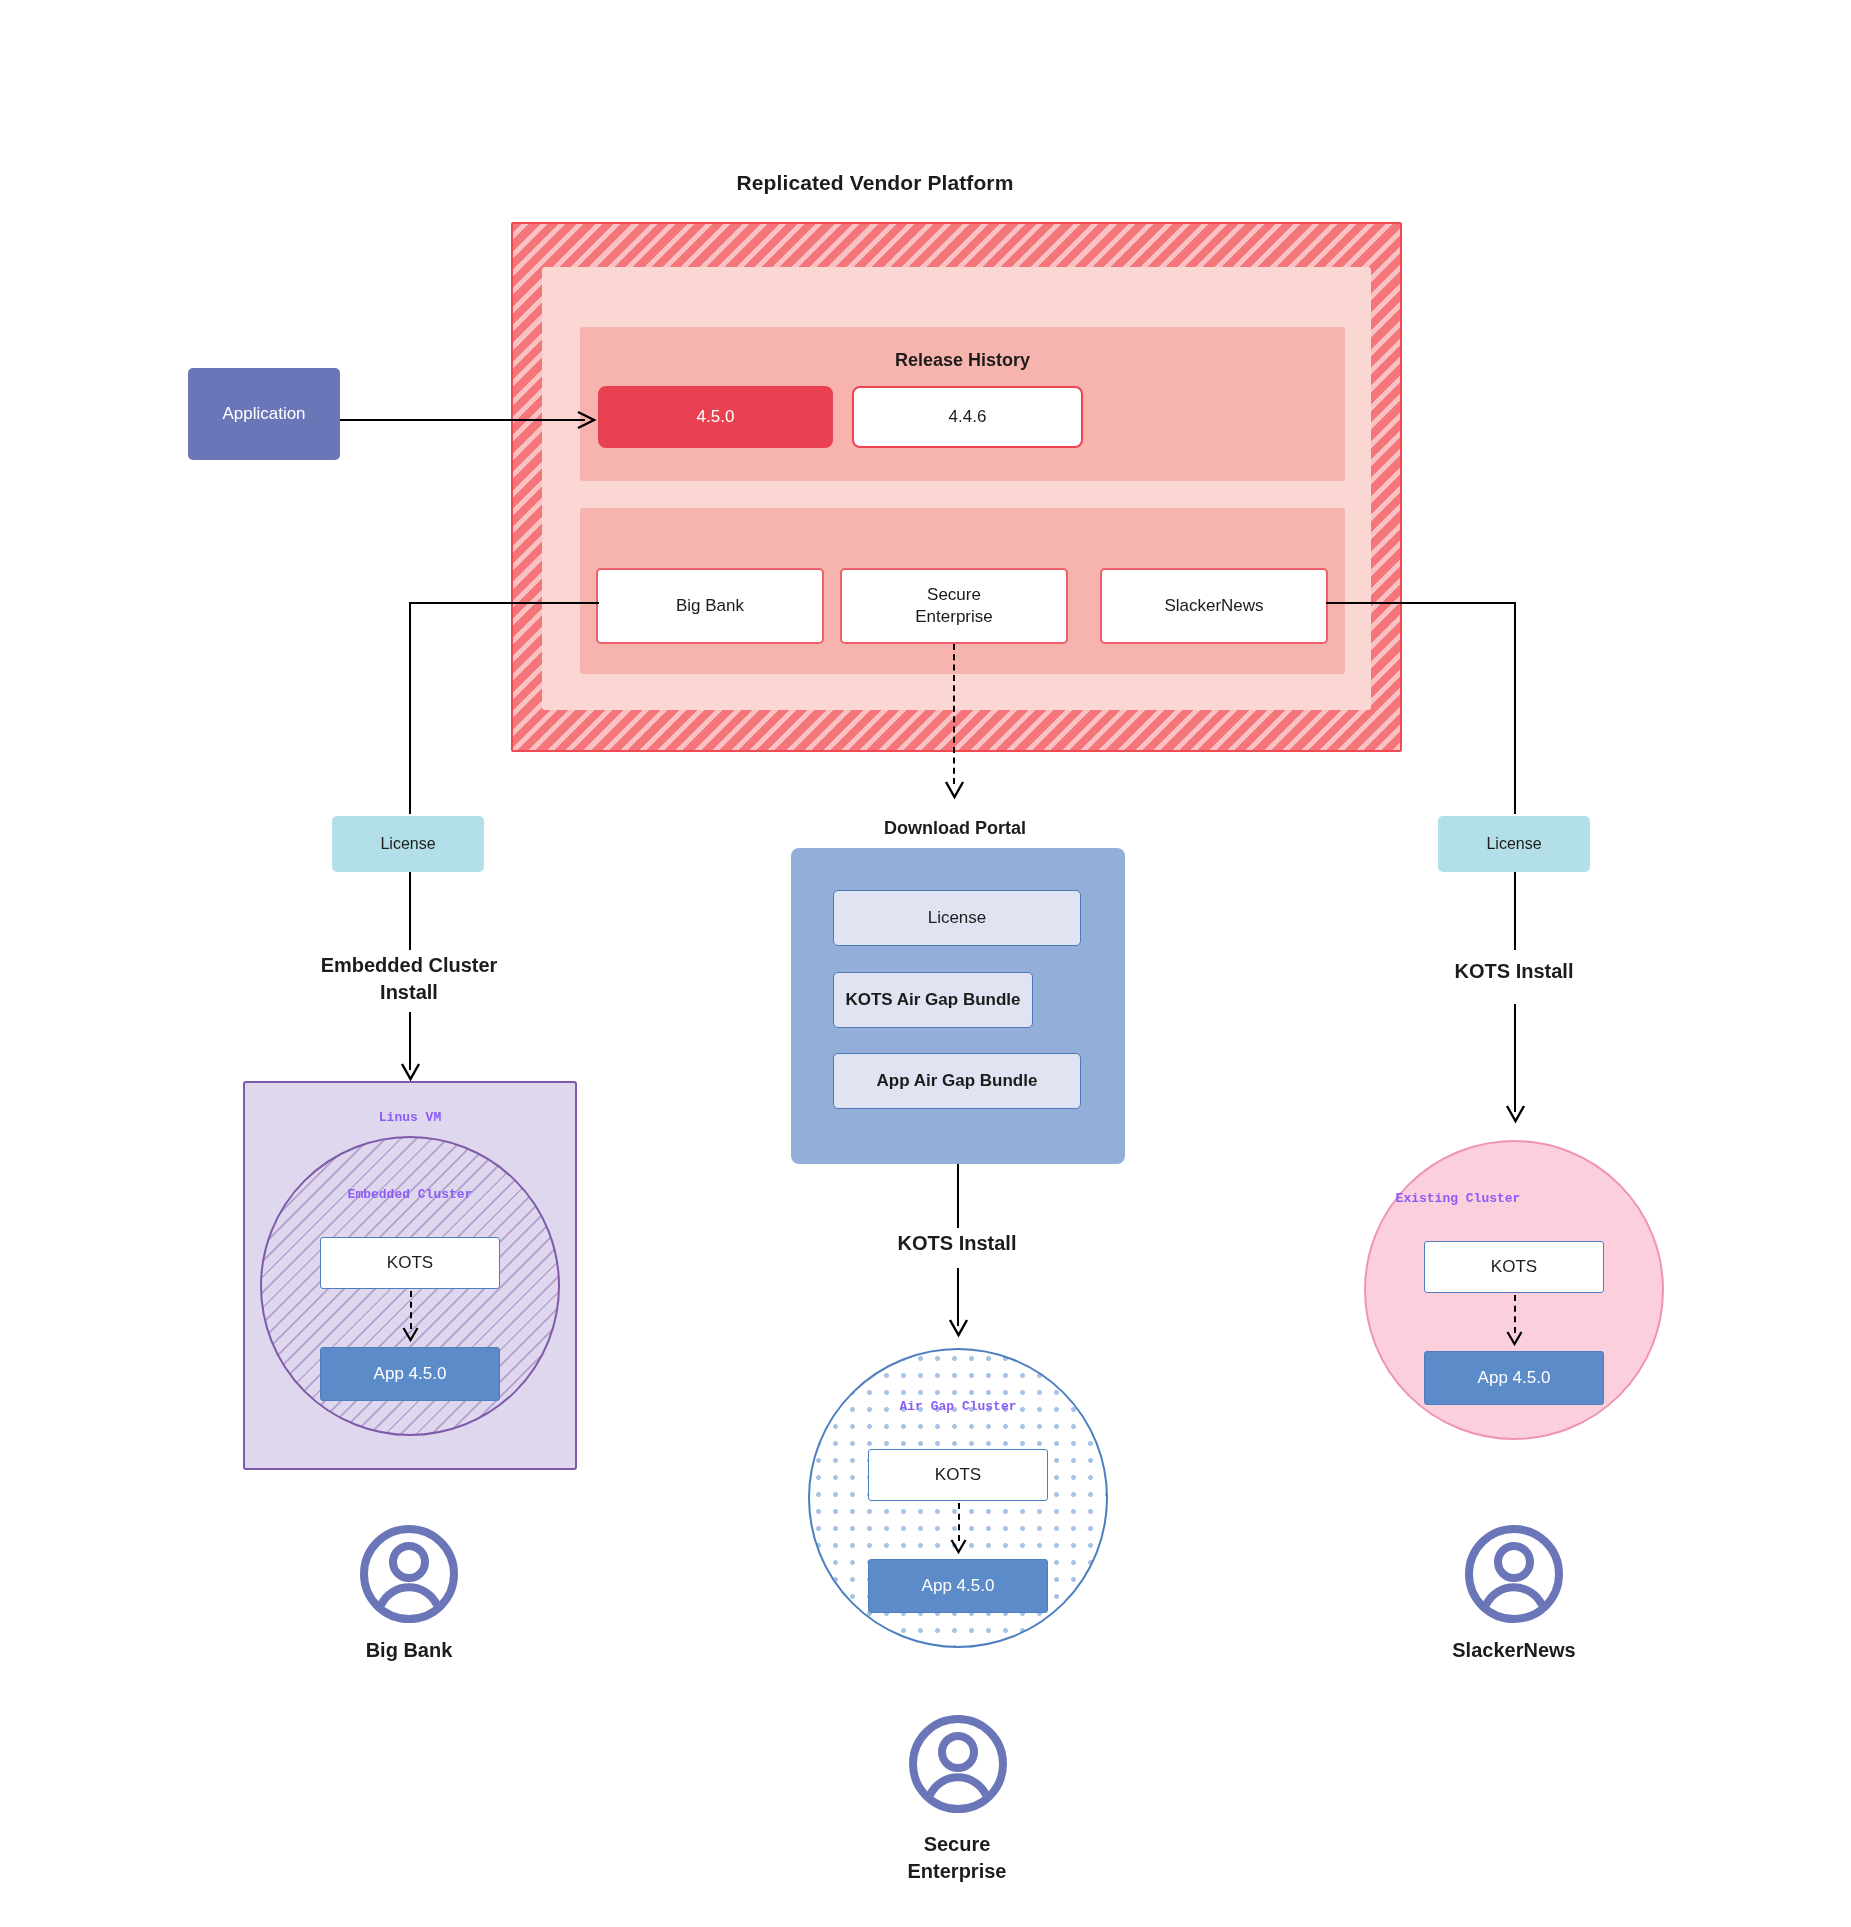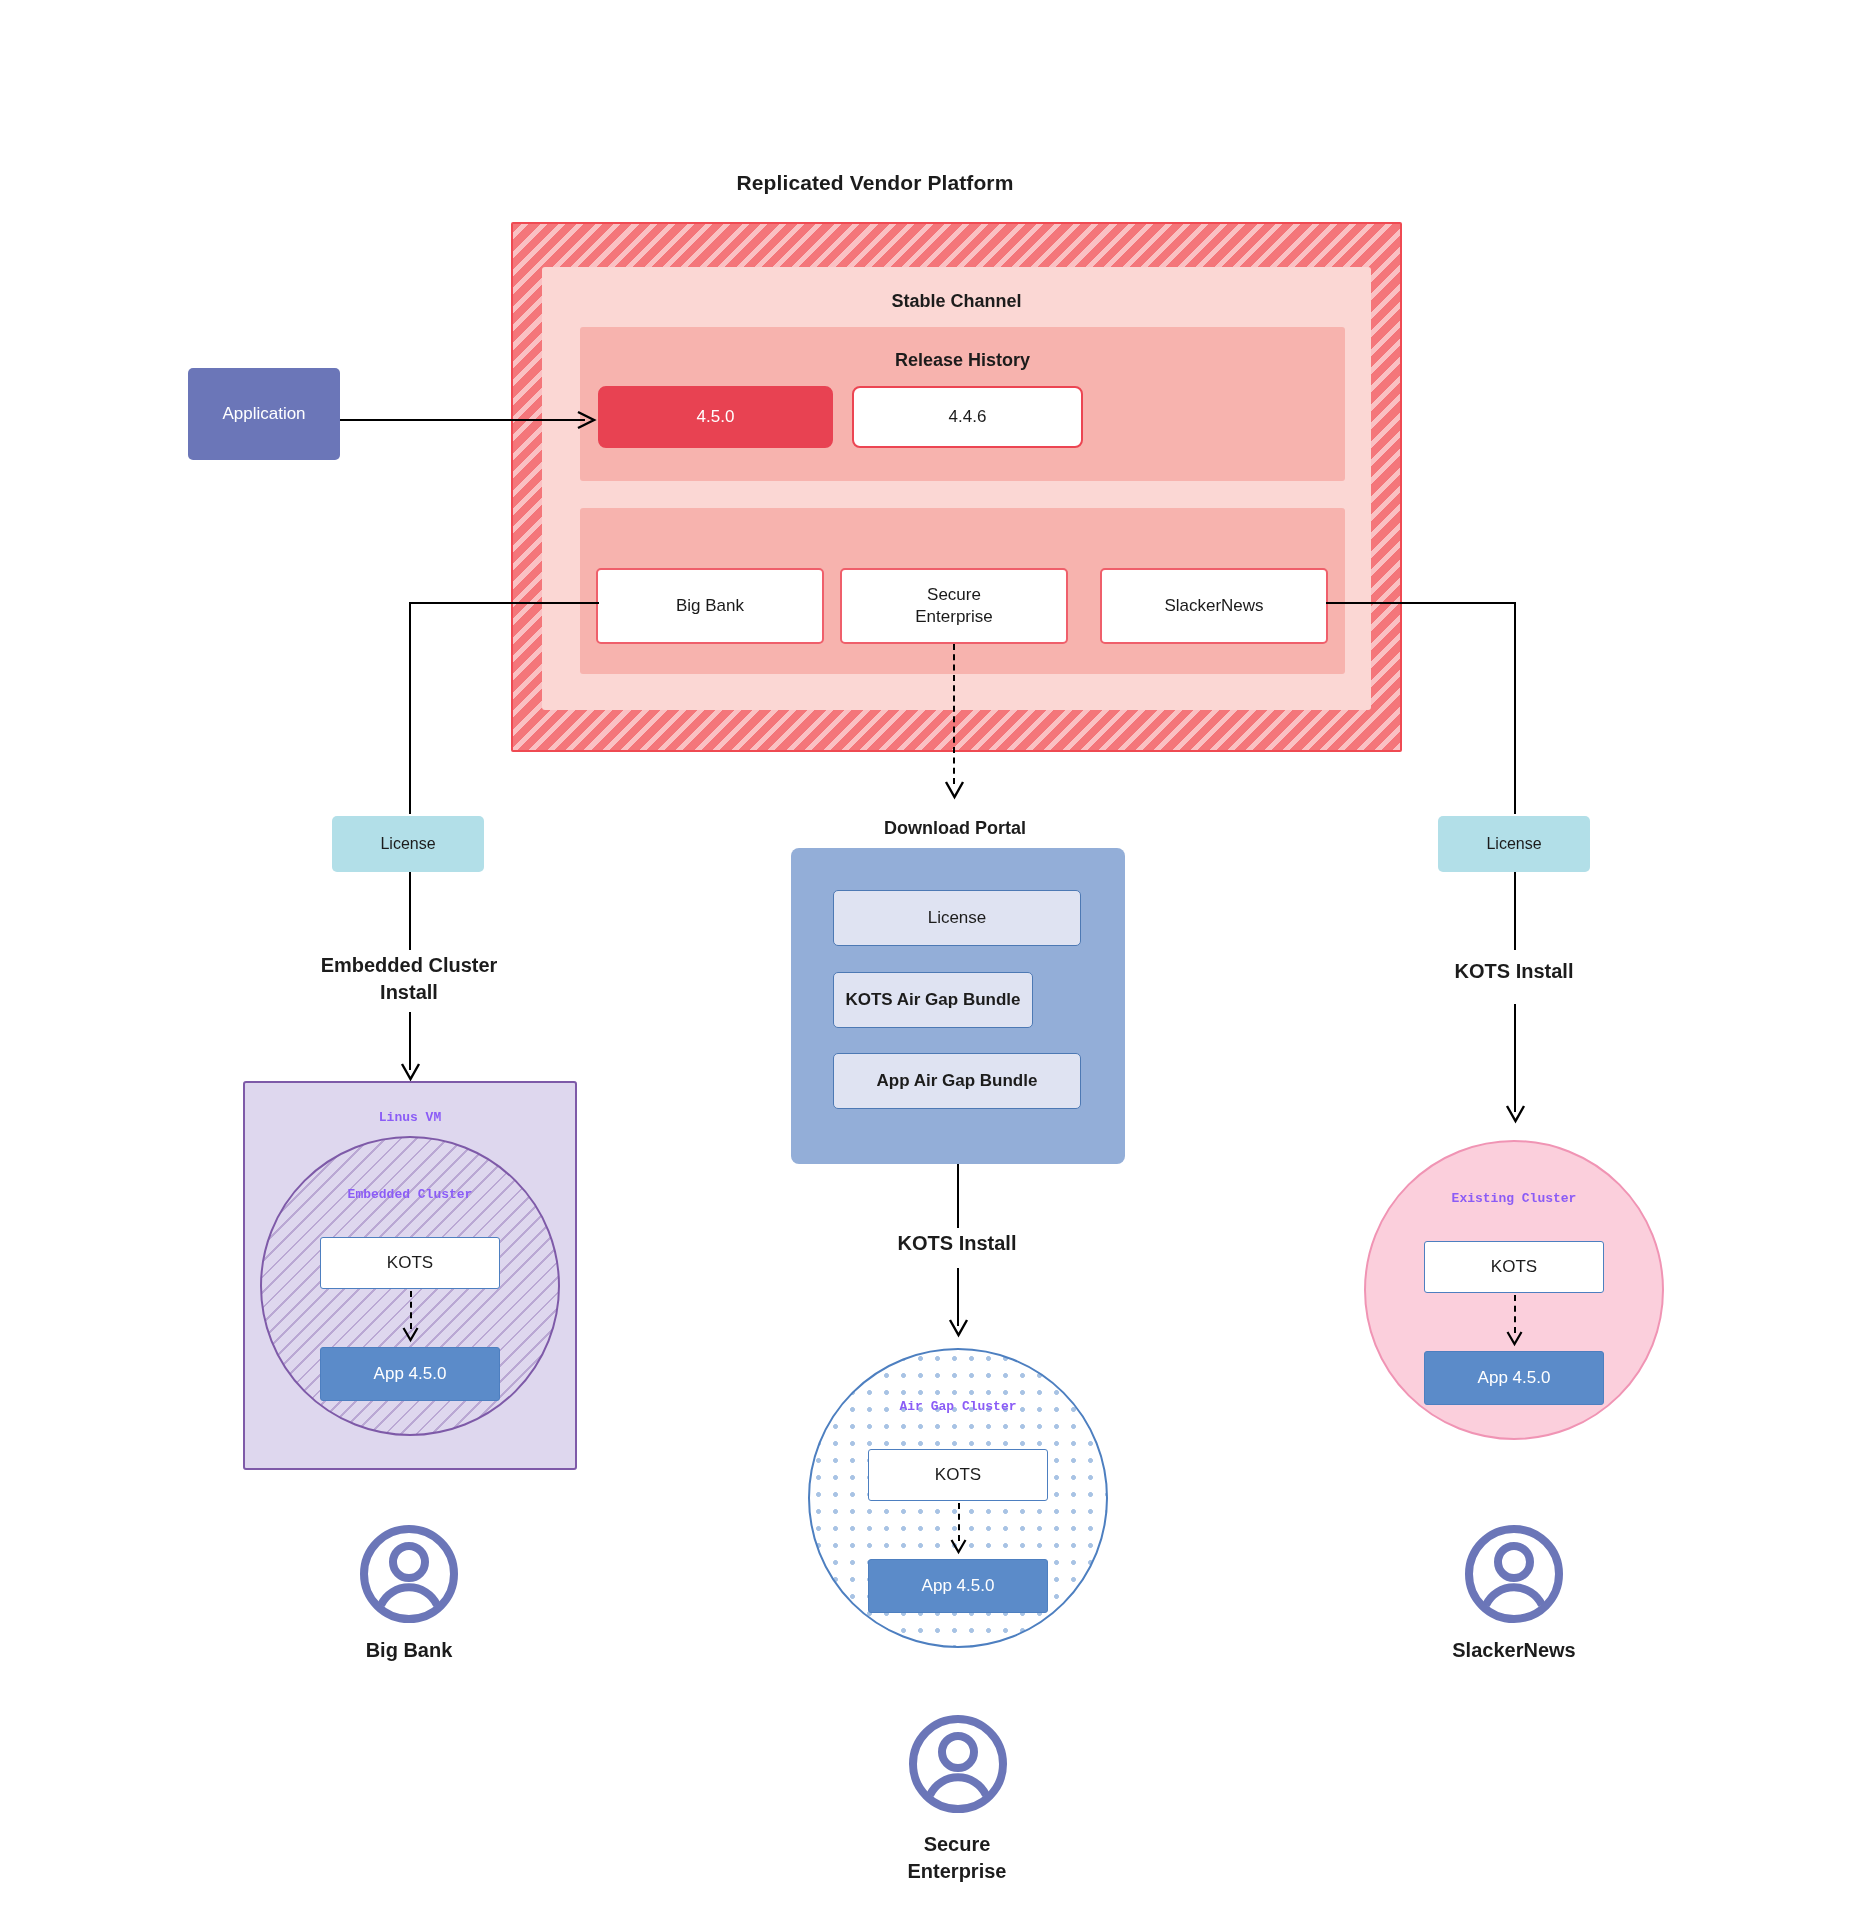--- a/index.html
+++ b/index.html
@@ -153,7 +153,6 @@
   <div class="abs vendor-outer" style="left:511px;top:222px;width:891px;height:530px;"></div>
 
   <div class="abs channel-panel" style="left:542px;top:267px;width:829px;height:443px;"></div>
-  <div class="abs ctr title-md" style="left:542px;top:289px;width:829px;height:24px;">Stable Channel</div>
 
   <div class="abs sub-panel" style="left:580px;top:327px;width:765px;height:154px;"></div>
   <div class="abs ctr title-md" style="left:580px;top:348px;width:765px;height:24px;">Release History</div>

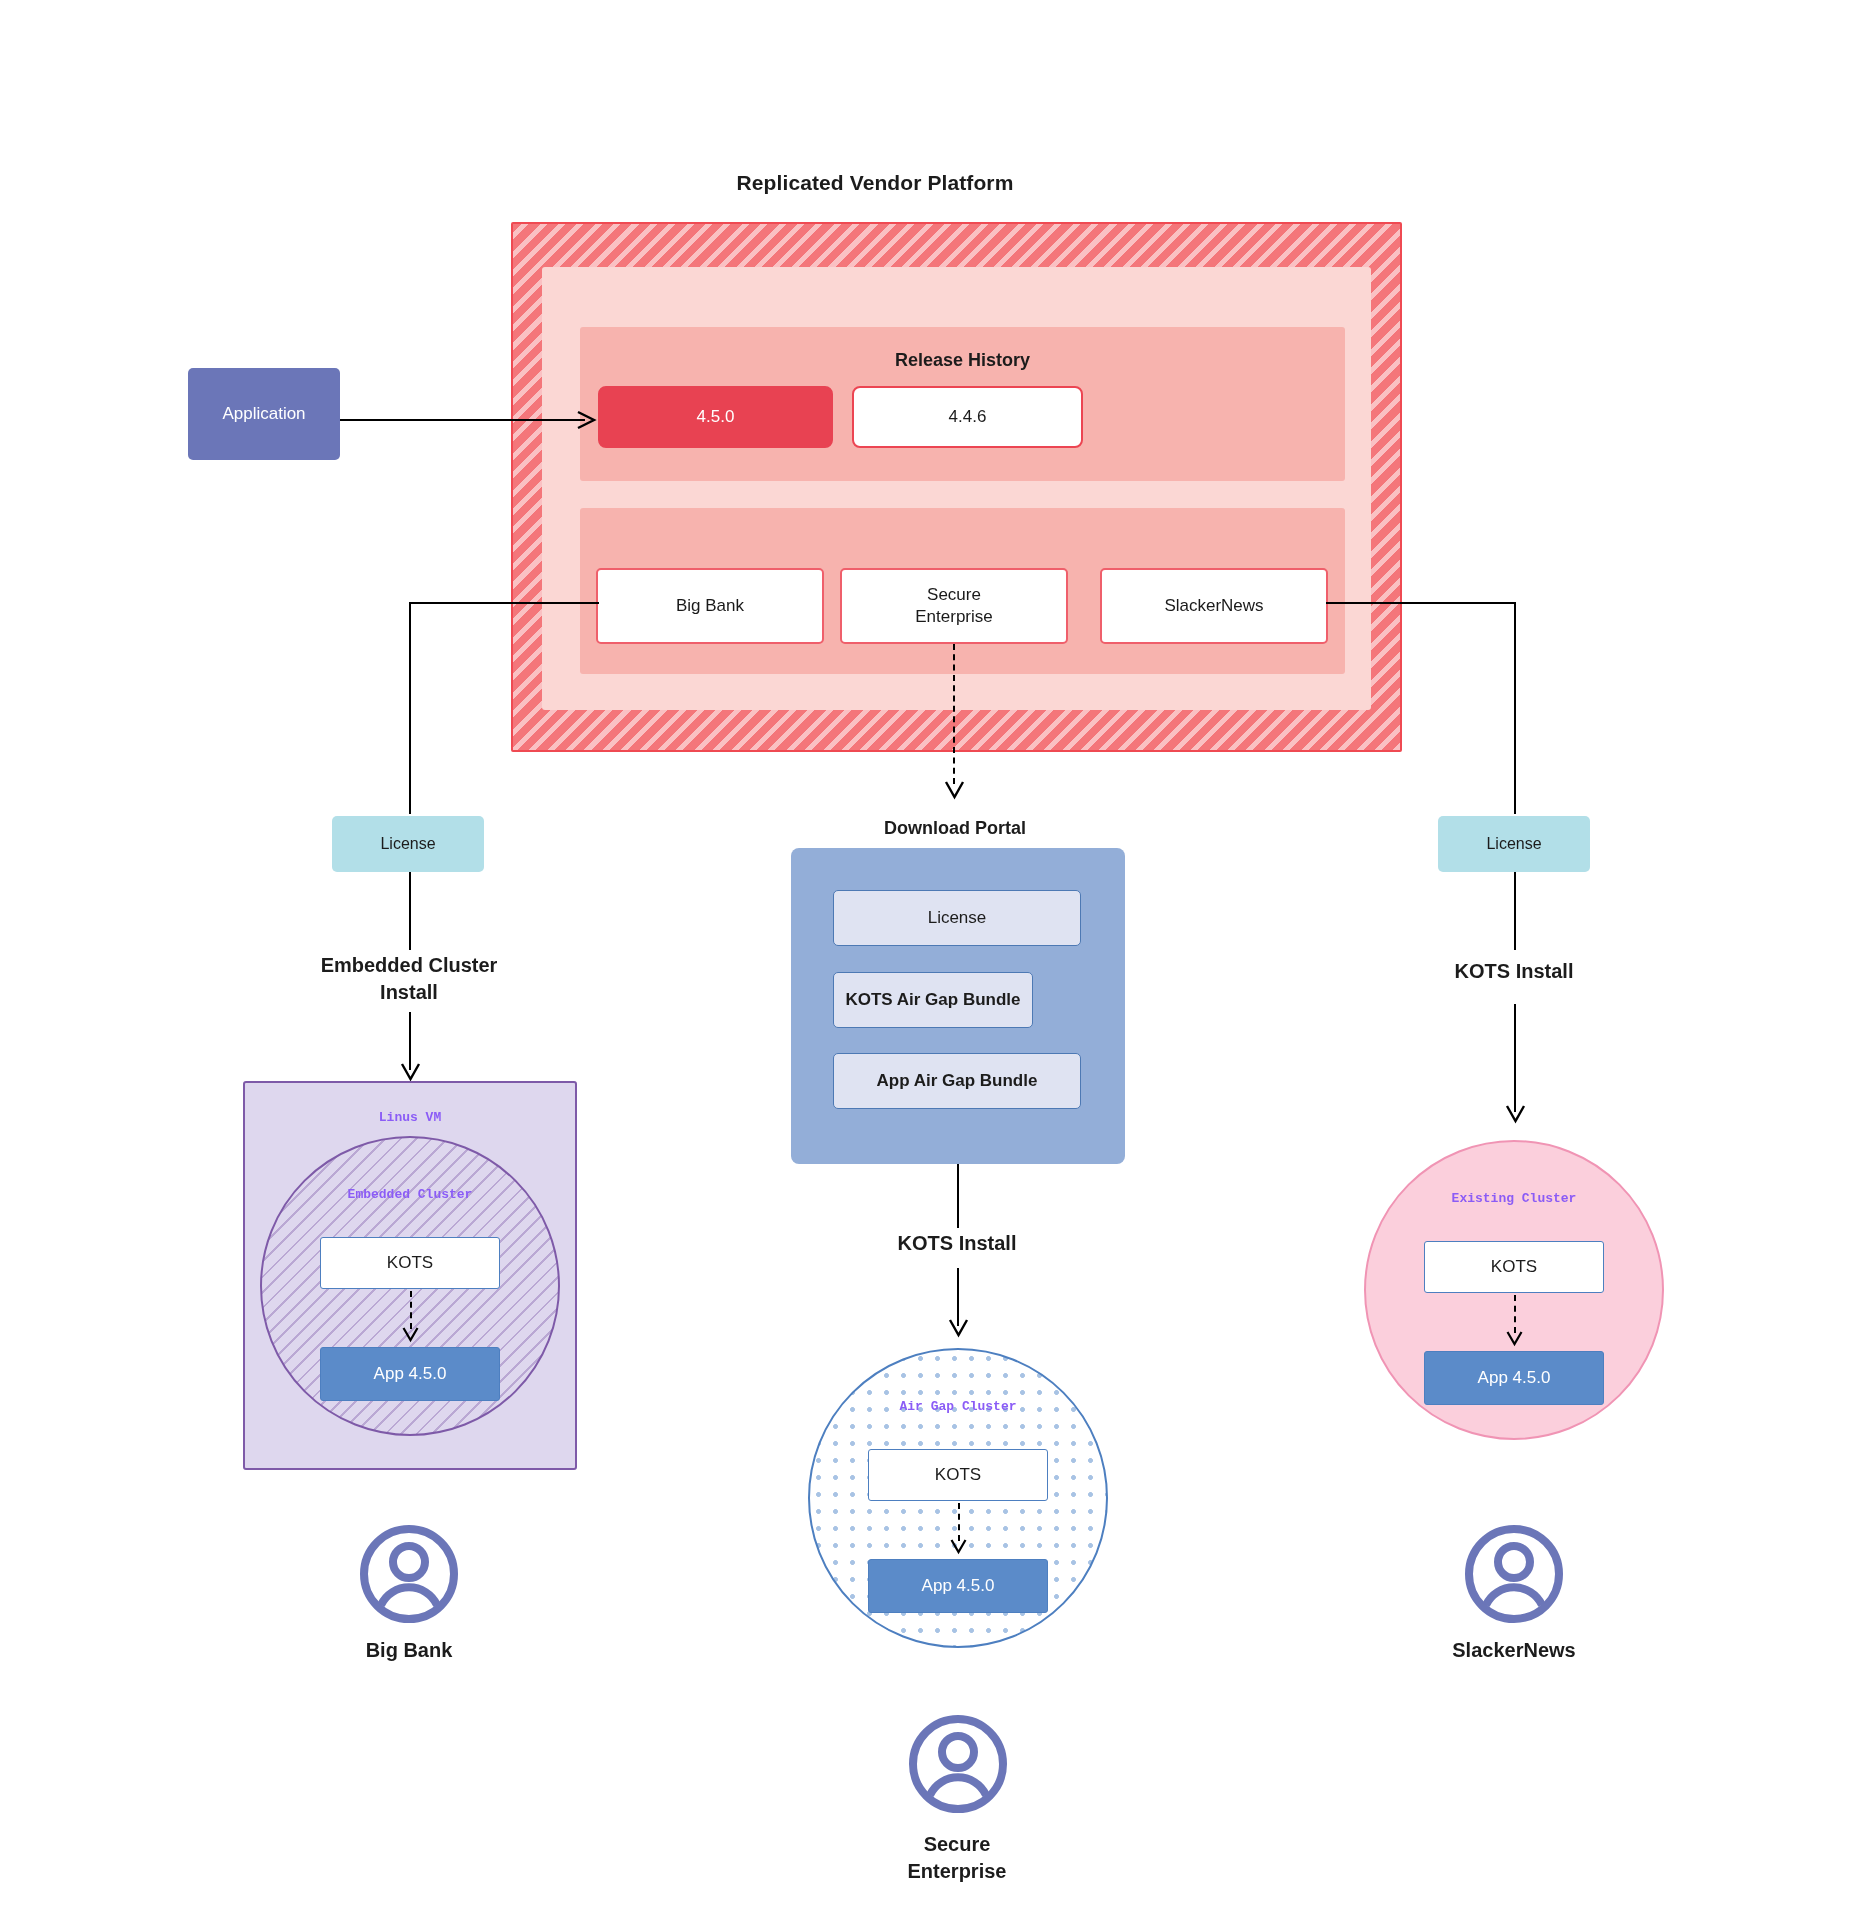--- a/index.html
+++ b/index.html
@@ -293,7 +293,7 @@
   </svg>
 
   <div class="abs existing-circle" style="left:1364px;top:1140px;width:300px;height:300px;"></div>
-  <div class="abs ctr label-sm-b" style="left:1364px;top:1187px;width:300px;height:22px;">Existing Cluster</div>
+  <div class="abs ctr label-sm-b" style="left:1308px;top:1187px;width:300px;height:22px;">Existing Cluster</div>
 
   <div class="abs ctr kots-box" style="left:1424px;top:1241px;width:180px;height:52px;">
     <span>KOTS</span>

